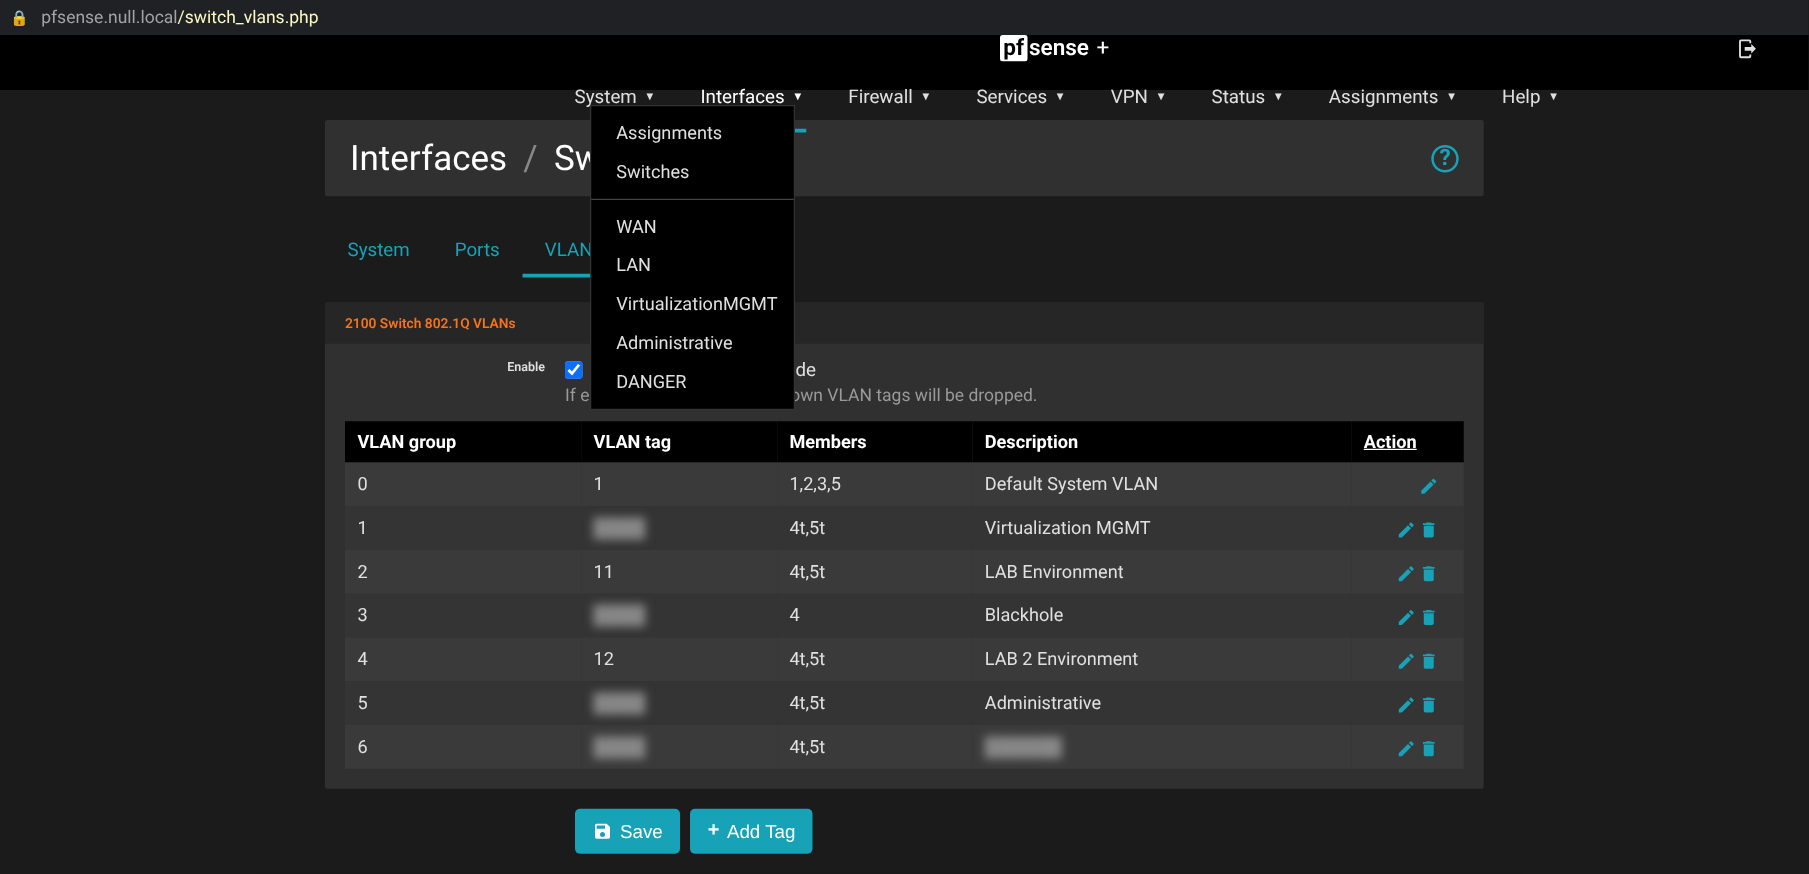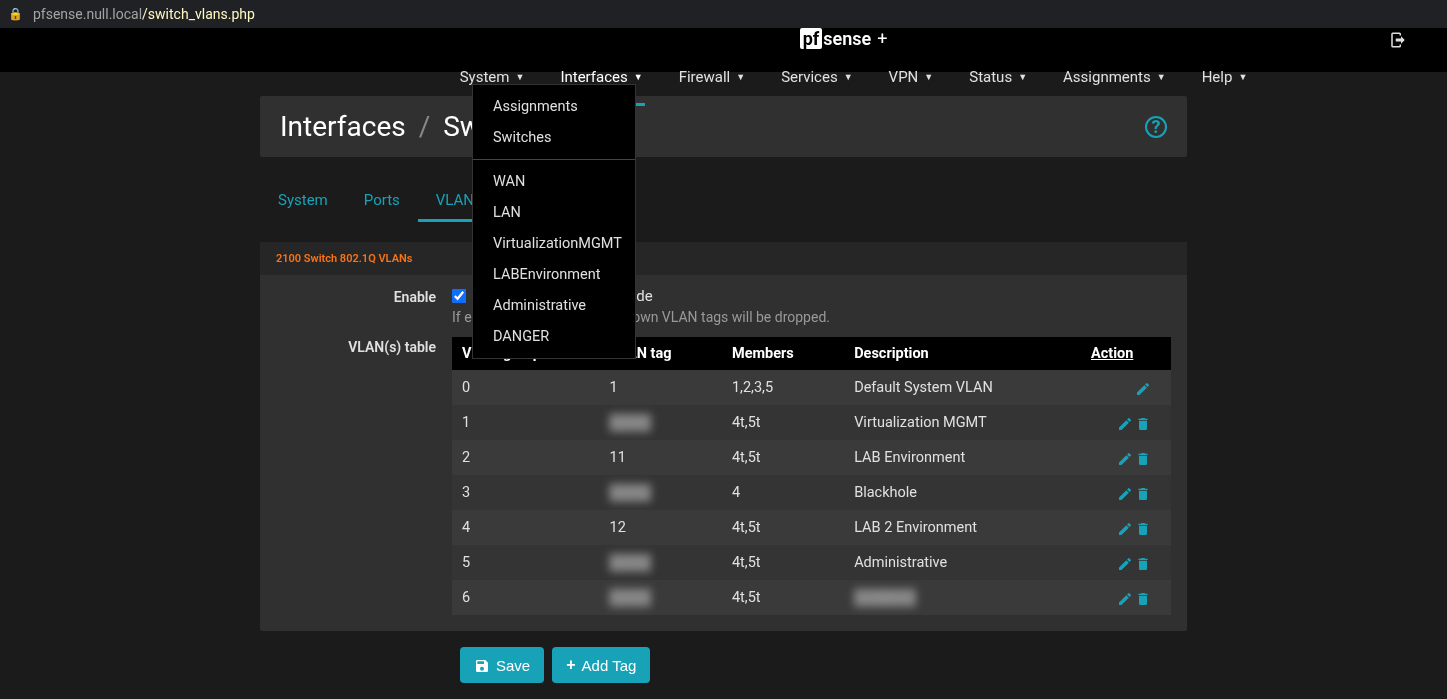--- a/index.html
+++ b/index.html
@@ -119,7 +119,6 @@
       <div class="dropdown-item">WAN</div>
       <div class="dropdown-item">LAN</div>
       <div class="dropdown-item">VirtualizationMGMT</div>
-      <div class="dropdown-item">LABEnvironment</div>
       <div class="dropdown-item">Administrative</div>
       <div class="dropdown-item">DANGER</div>
     </div>

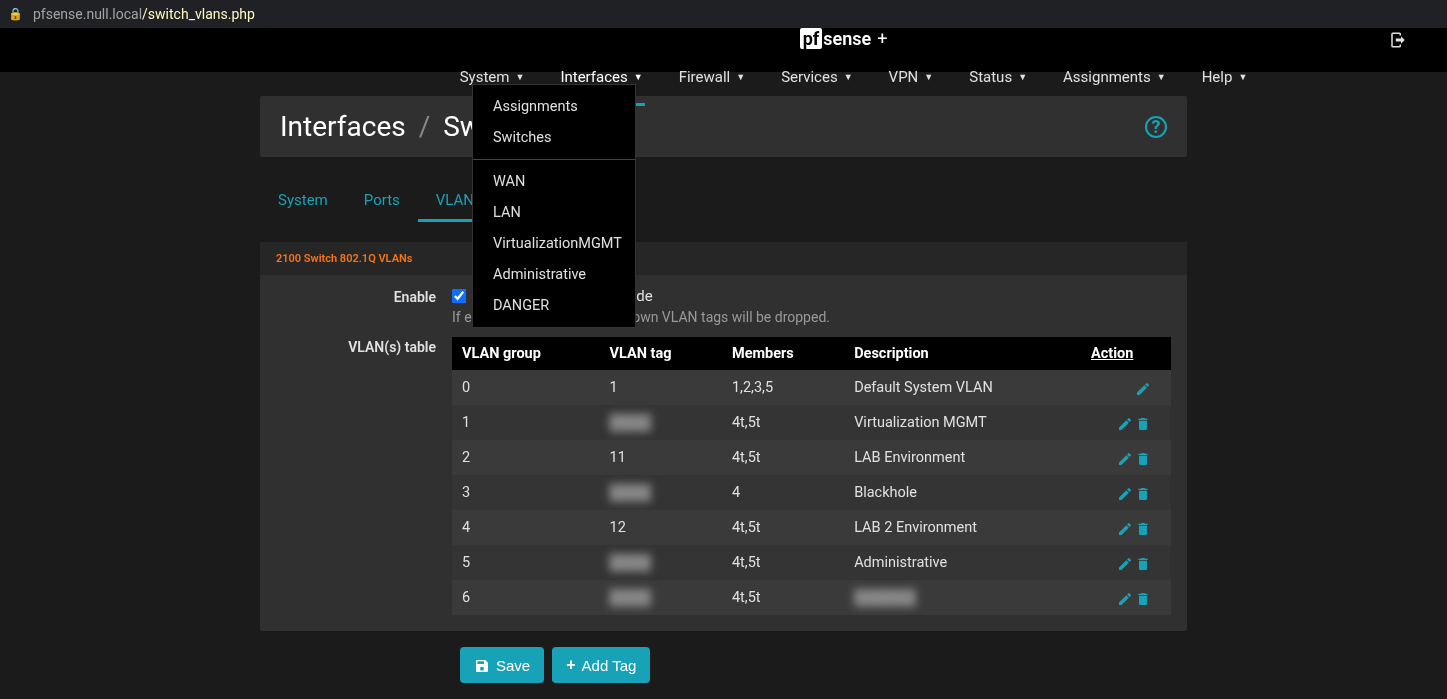--- a/index.html
+++ b/index.html
@@ -32,7 +32,7 @@
 .panel { background: #303030; margin-top: 20px; border-radius: 2px; }
 .panel-header { background: #262626; padding: 10px 16px; font-weight: 600; font-size: 11px; color: #f97316; }
 .form-row { display: flex; padding: 12px 16px 4px; align-items: flex-start; }
-.form-label { width: 176px; text-align: right; padding-right: 16px; font-weight: 600; color: #e0e0e0; font-size: 14px; padding-top: 2px; }
+.form-label { width: 176px; text-align: right; padding-right: 16px; font-weight: 600; color: #e0e0e0; font-size: 10px; padding-top: 2px; }
 .form-content { flex: 1; }
 .checkbox-line { display: flex; align-items: center; gap: 8px; }
 .checkbox-line input { width: 14px; height: 14px; accent-color: #0d6efd; }

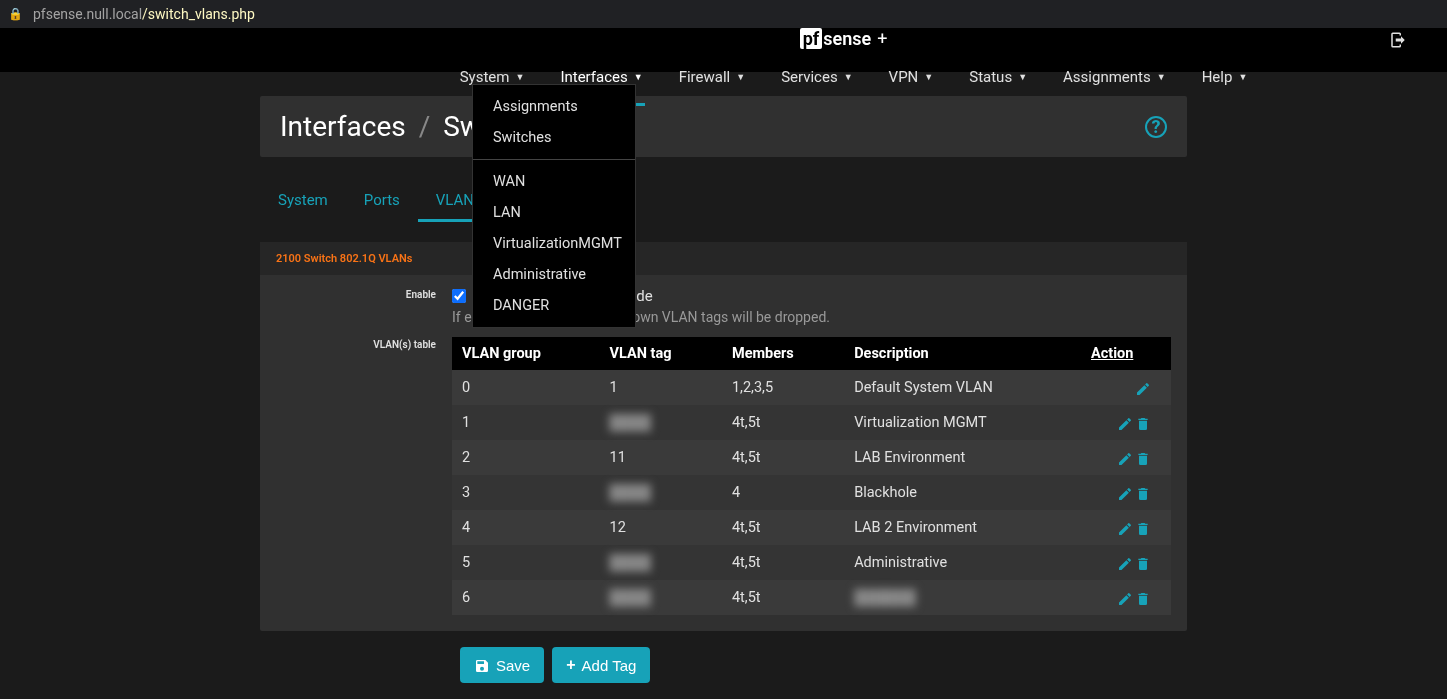--- a/index.html
+++ b/index.html
@@ -155,7 +155,6 @@
     </div>
 
     <div class="table-row-section">
-      <div class="form-label">VLAN(s) table</div>
       <div class="table-wrap">
         <table>
           <thead>

